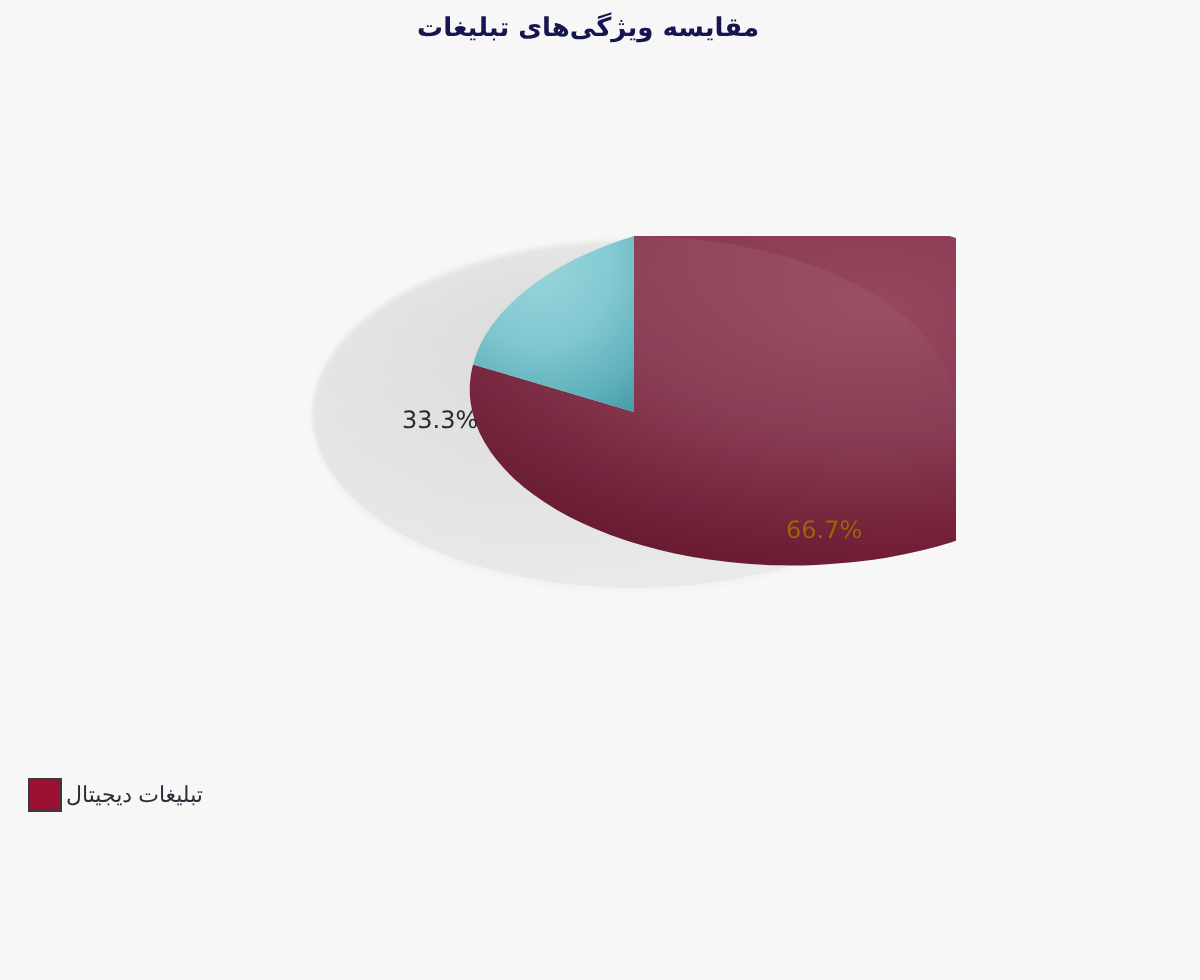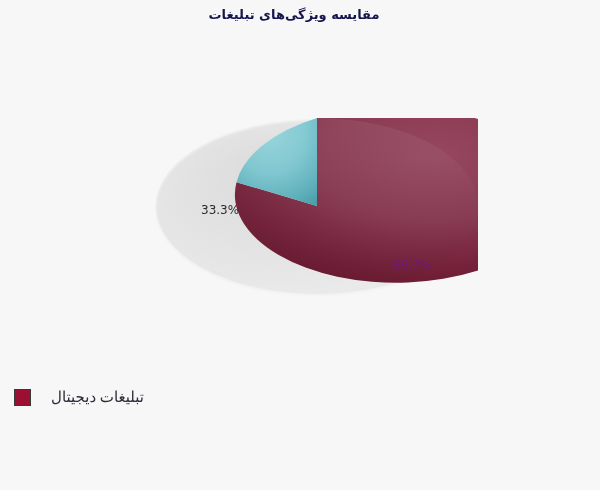--- a/index.html
+++ b/index.html
@@ -179,7 +179,7 @@
 
     <div class="slice-label teal-label" style="color: rgb(42, 42, 51);">33.3%</div>
 
-    <div class="slice-label maroon-label" style="color: #701a75;">66.7%</div>
+    <div class="slice-label maroon-label" style="color: #a16207;">66.7%</div>
 
     <div class="ghost-label"></div>
   </div>

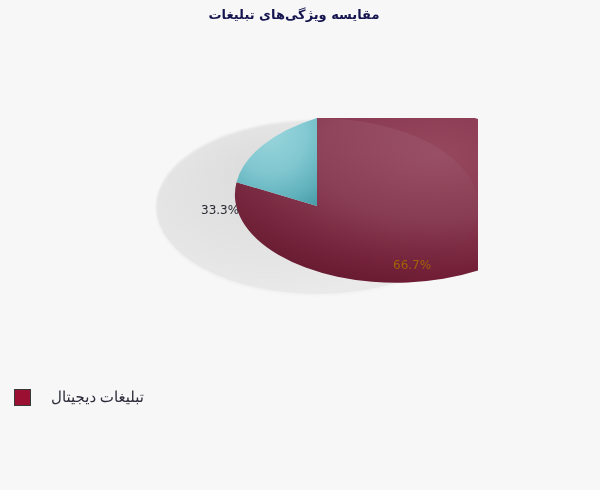--- a/index.html
+++ b/index.html
@@ -128,11 +128,11 @@
   }
   .legend-label {
     direction: rtl;
-    font-family: Liberation Serif, serif;
-    font-size: 15px;
+    font-family: Liberation Sans, sans-serif;
+    font-size: 11px;
     color: #2c2c3a;
     margin-right: 6px;
-    margin-left: 20px;
+    margin-left: 2px;
     white-space: nowrap;
   }
 </style>

